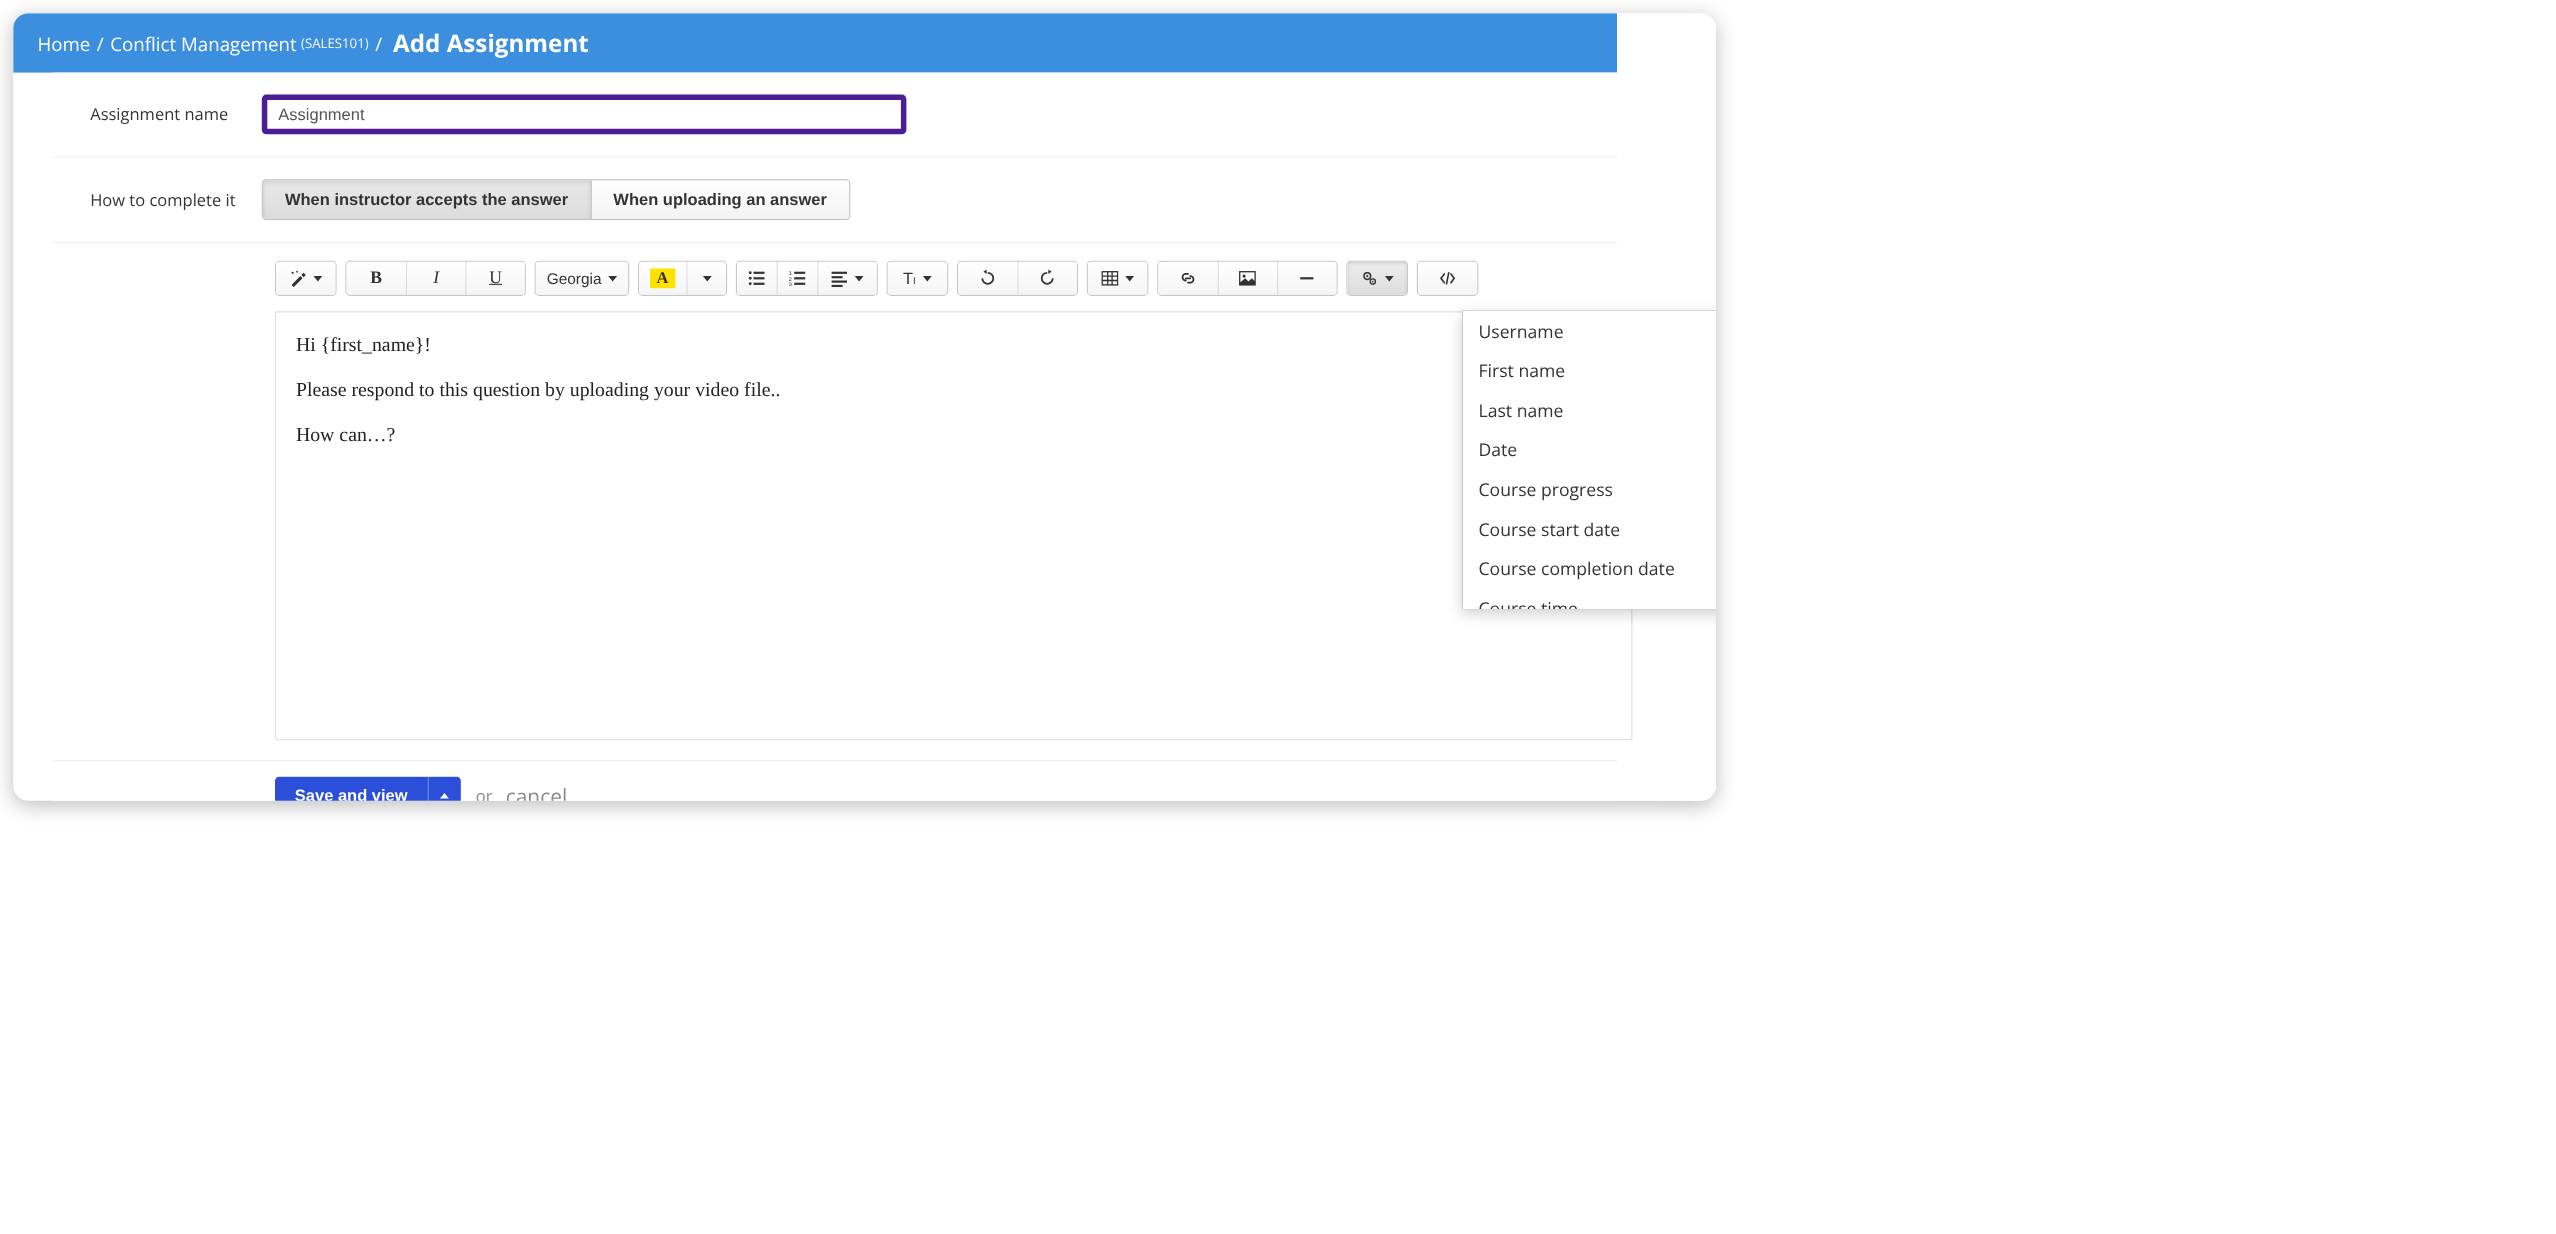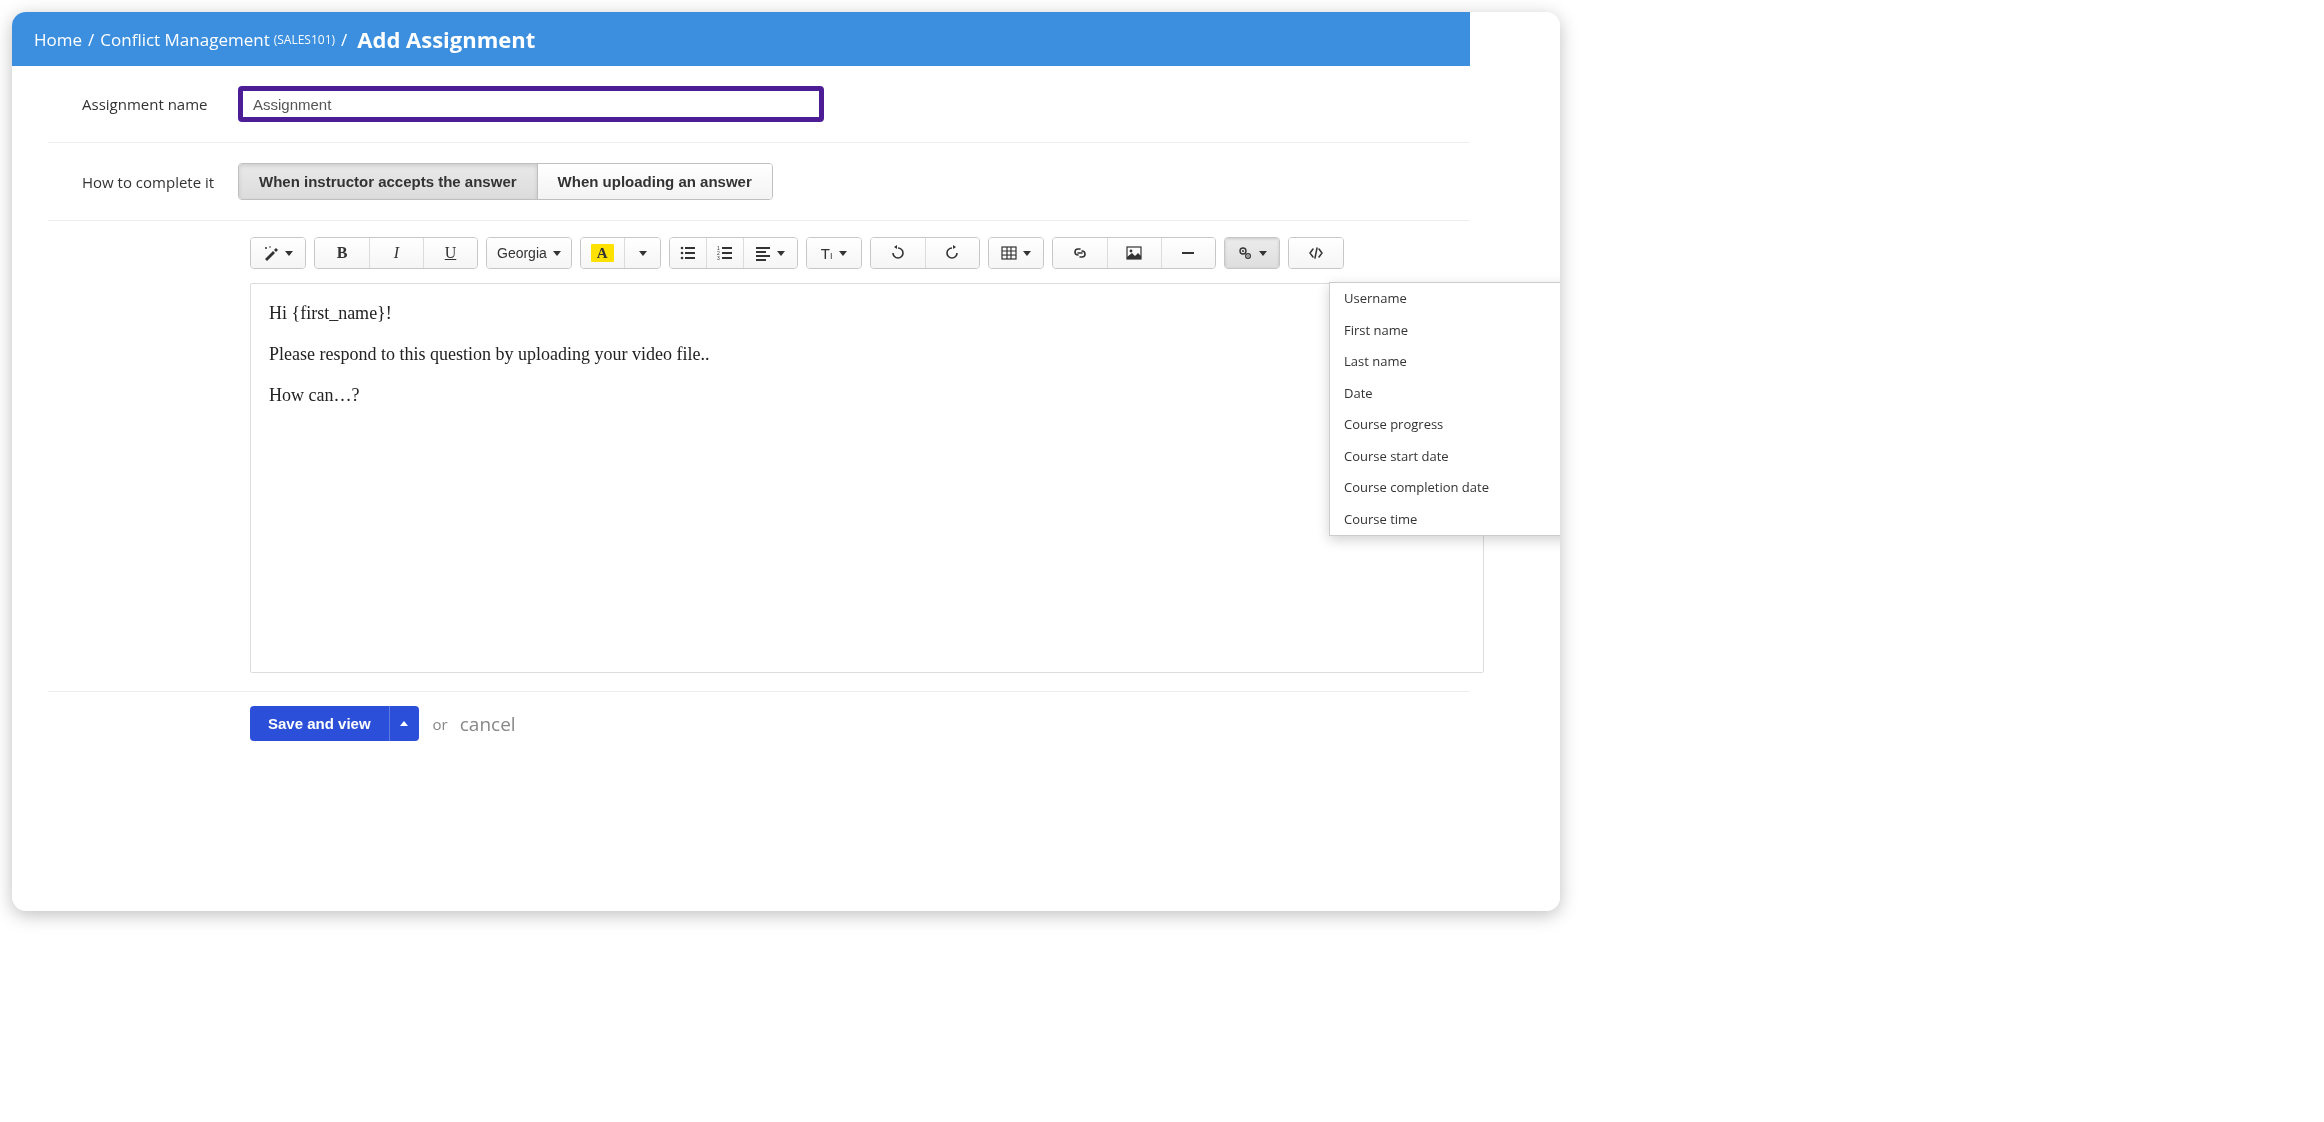--- a/index.html
+++ b/index.html
@@ -13,7 +13,7 @@
   }
   .window {
     width: 1548px;
-    height: 899px;
+    height: 716px;
     border-radius: 14px;
     overflow: hidden;
     position: relative;

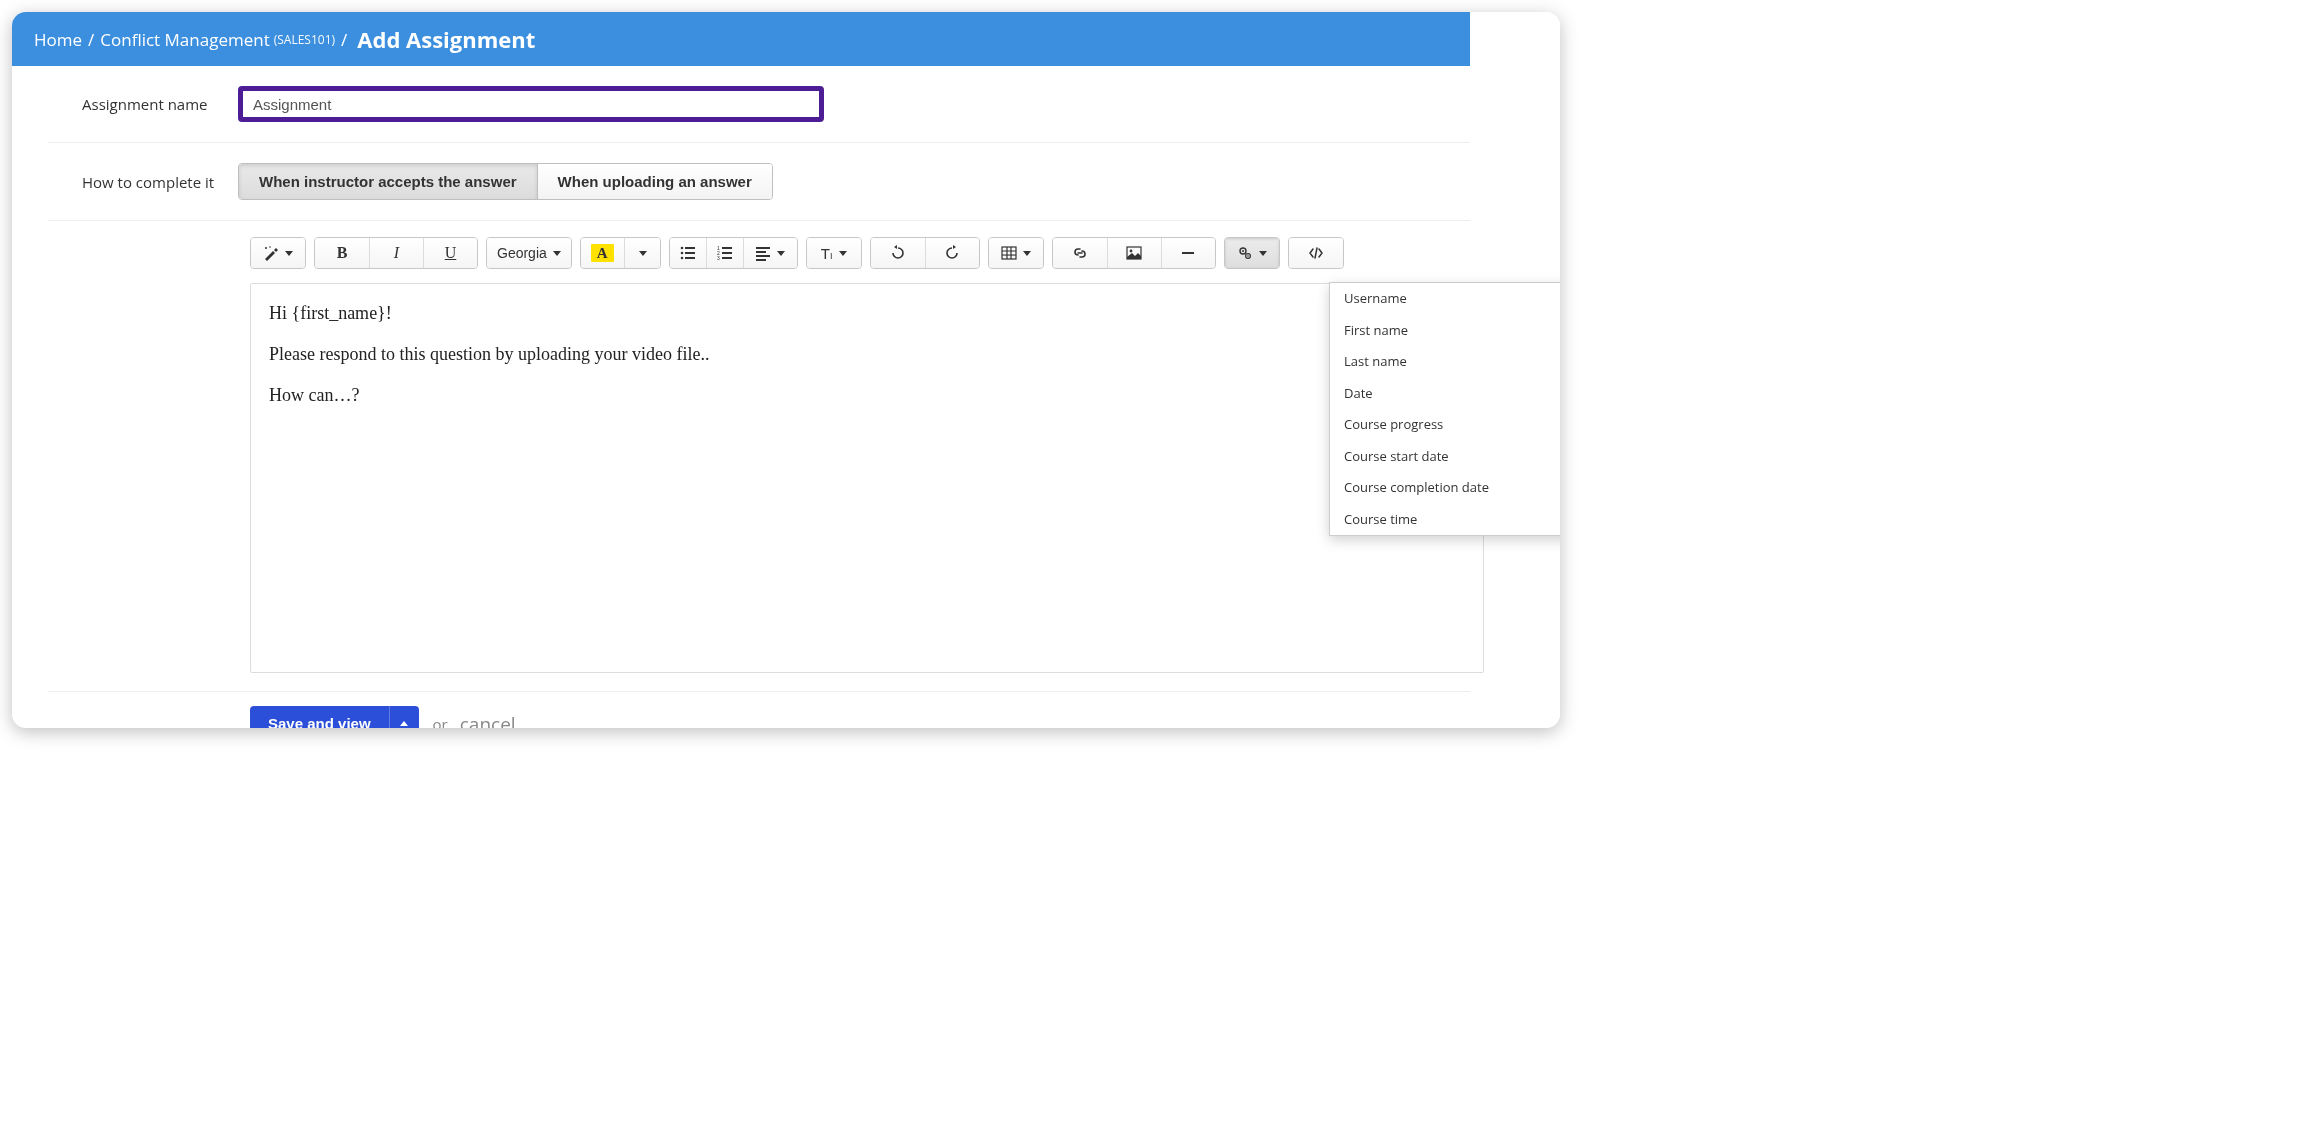--- a/index.html
+++ b/index.html
@@ -180,7 +180,7 @@
     border: 1px solid #ccc;
     box-shadow: 0 4px 12px rgba(0,0,0,0.18);
     font-family: "Open Sans", Arial, sans-serif;
-    font-size: 13px;
+    font-size: 16px;
     color: #333;
     overflow-y: auto;
   }

